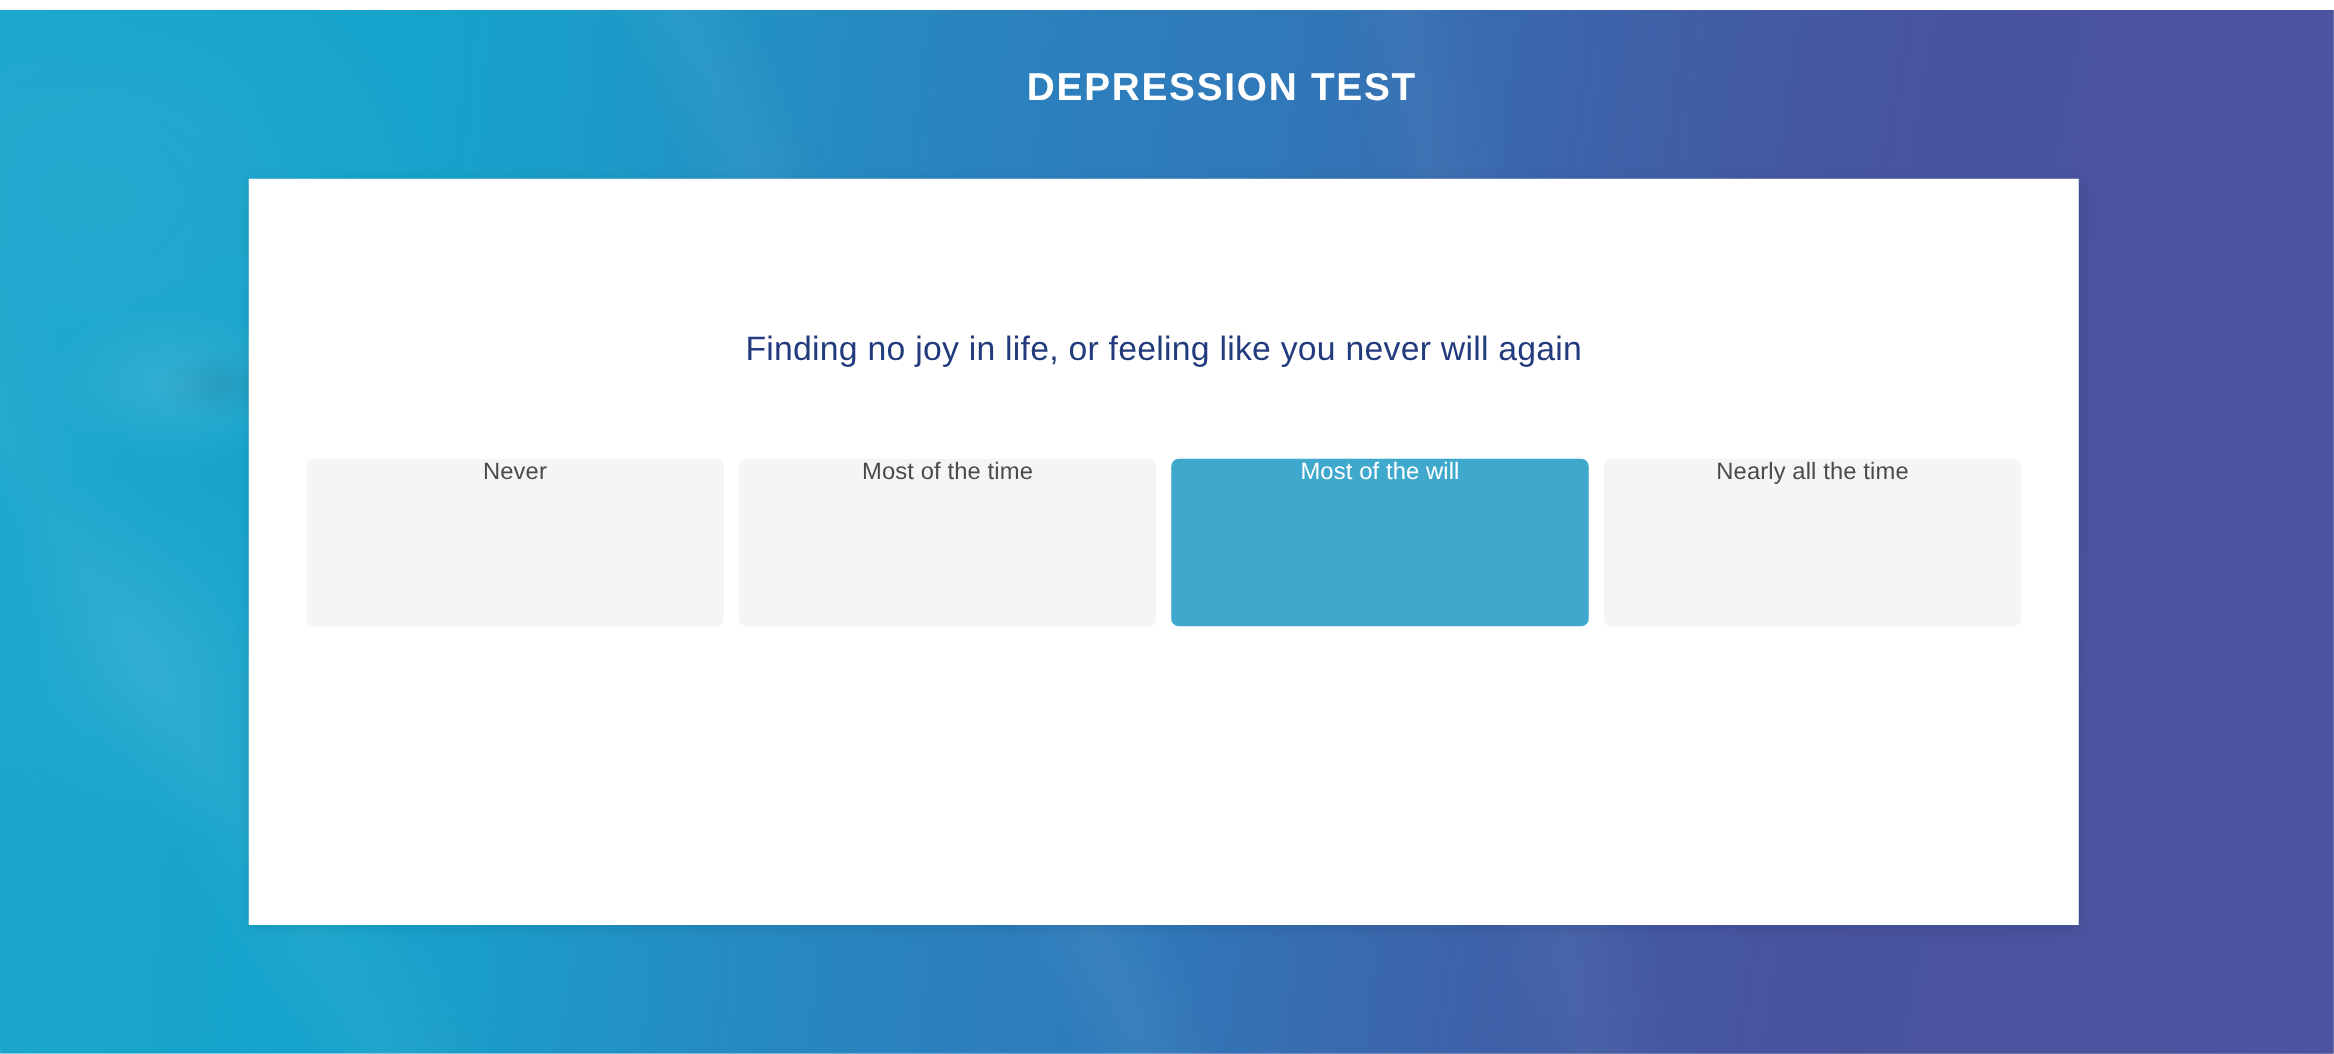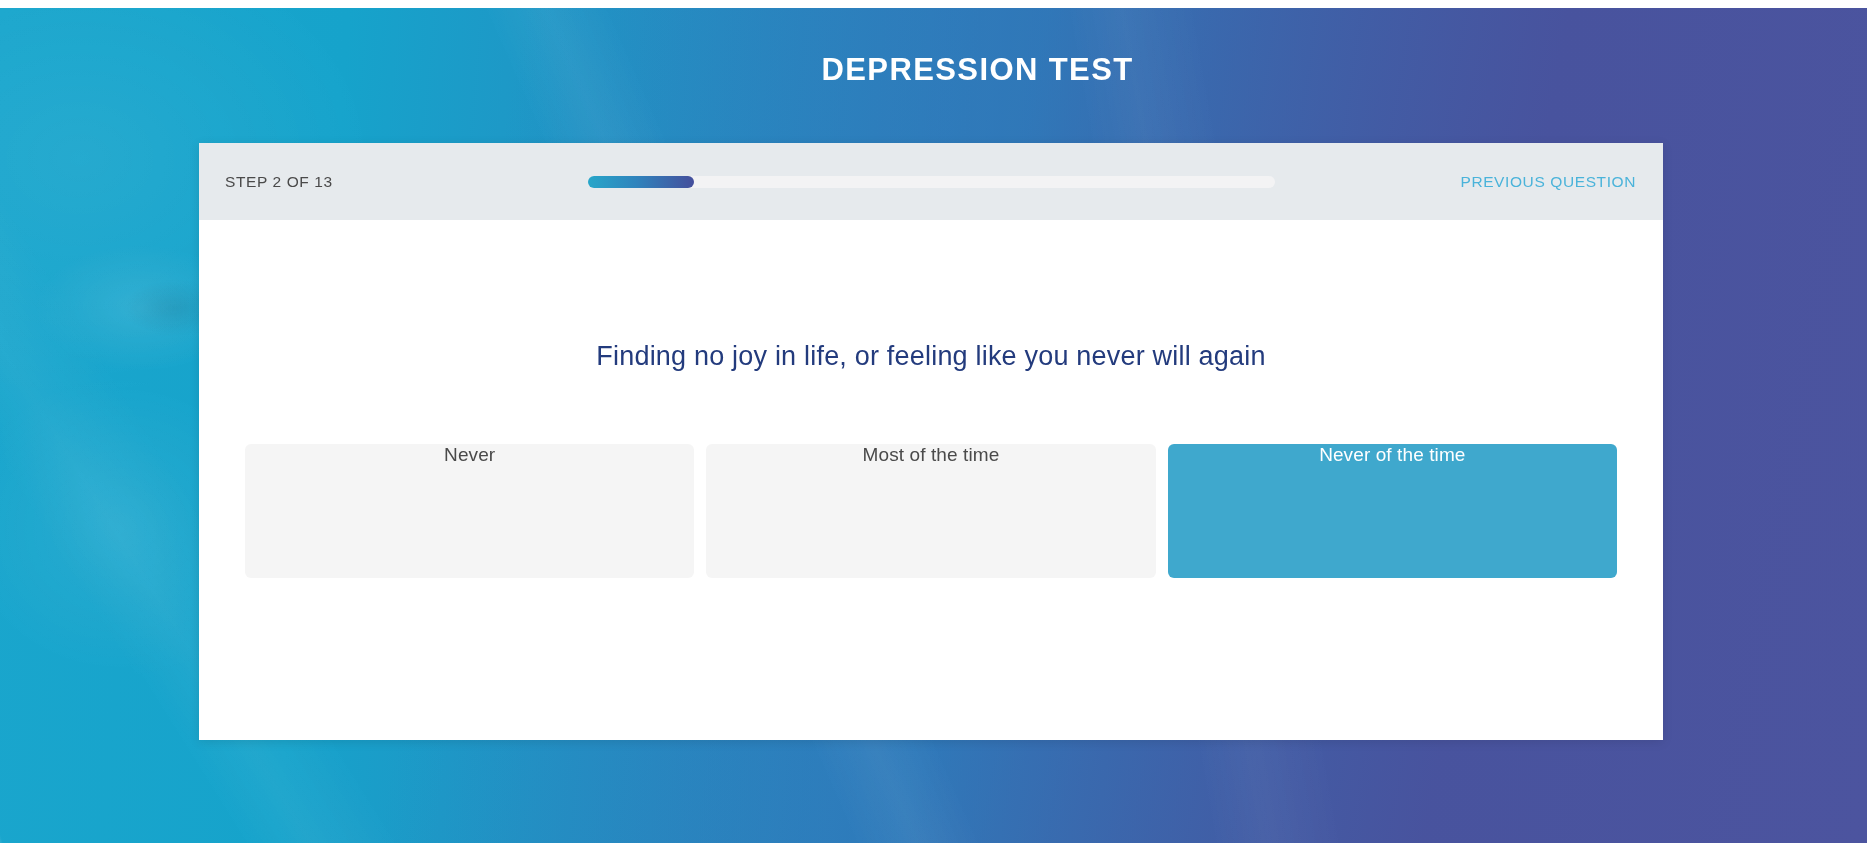--- a/index.html
+++ b/index.html
@@ -201,17 +201,6 @@
 
   <div id="card">
 
-    <div id="card-header">
-
-      <span id="step-label">STEP 2 OF 13</span>
-
-      <div id="progress-wrap">
-        <div id="progress-track"></div>
-        <div id="progress-fill" style="width: 15.4%;"></div>
-      </div>
-
-      <button id="previous-question">PREVIOUS QUESTION</button>
-    </div>
 
     <div id="card-body">
 

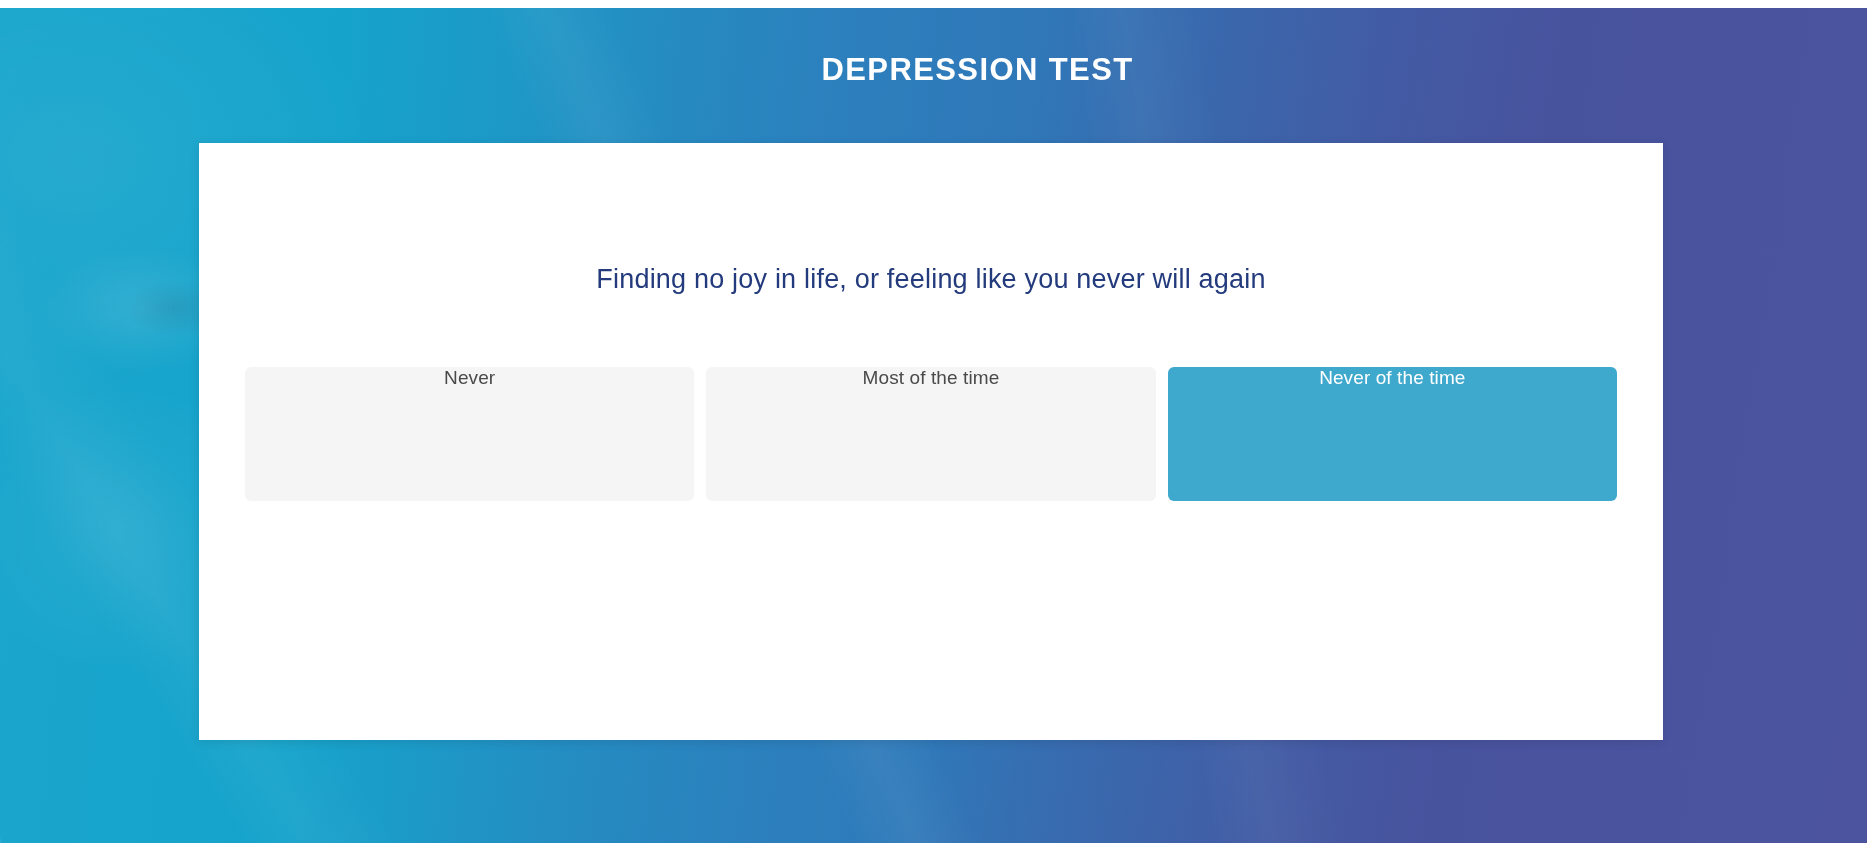--- a/index.html
+++ b/index.html
@@ -214,7 +214,7 @@
             <span>Most of the time</span>
           </button>
           <button class="answer selected">
-            <span>Never of the time</span>
+            <span>Most of the will</span>
           </button>
         </div>
 

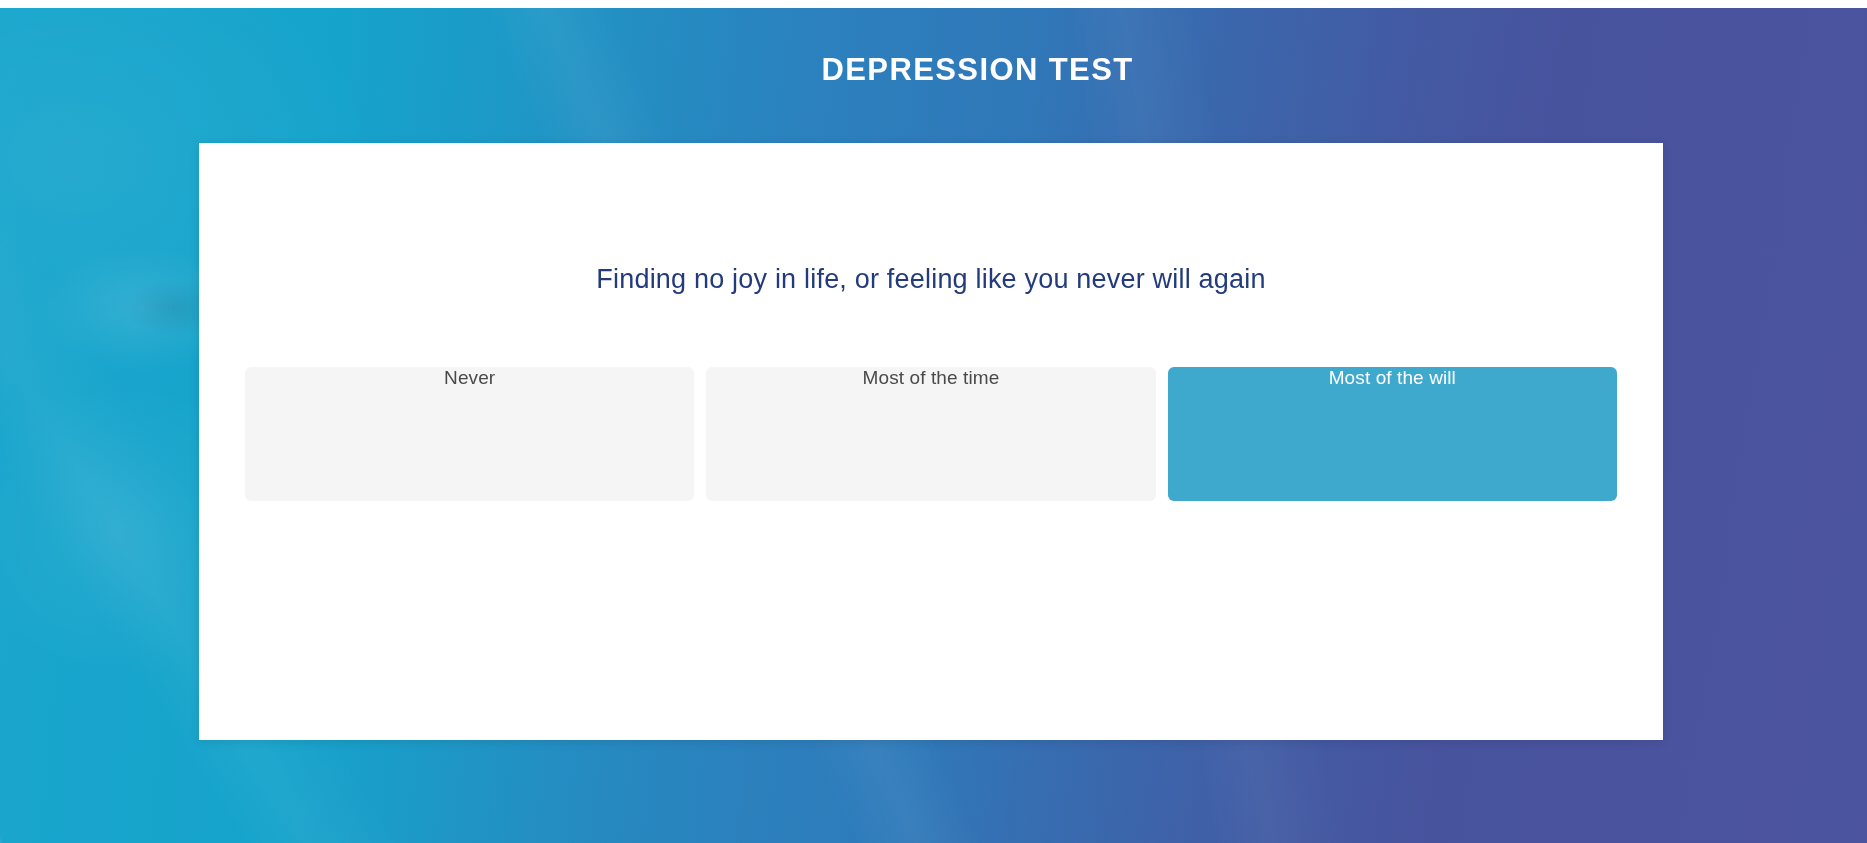--- a/index.html
+++ b/index.html
@@ -216,6 +216,9 @@
           <button class="answer selected">
             <span>Most of the will</span>
           </button>
+          <button class="answer">
+            <span>Nearly all the time</span>
+          </button>
         </div>
 
     </div>

